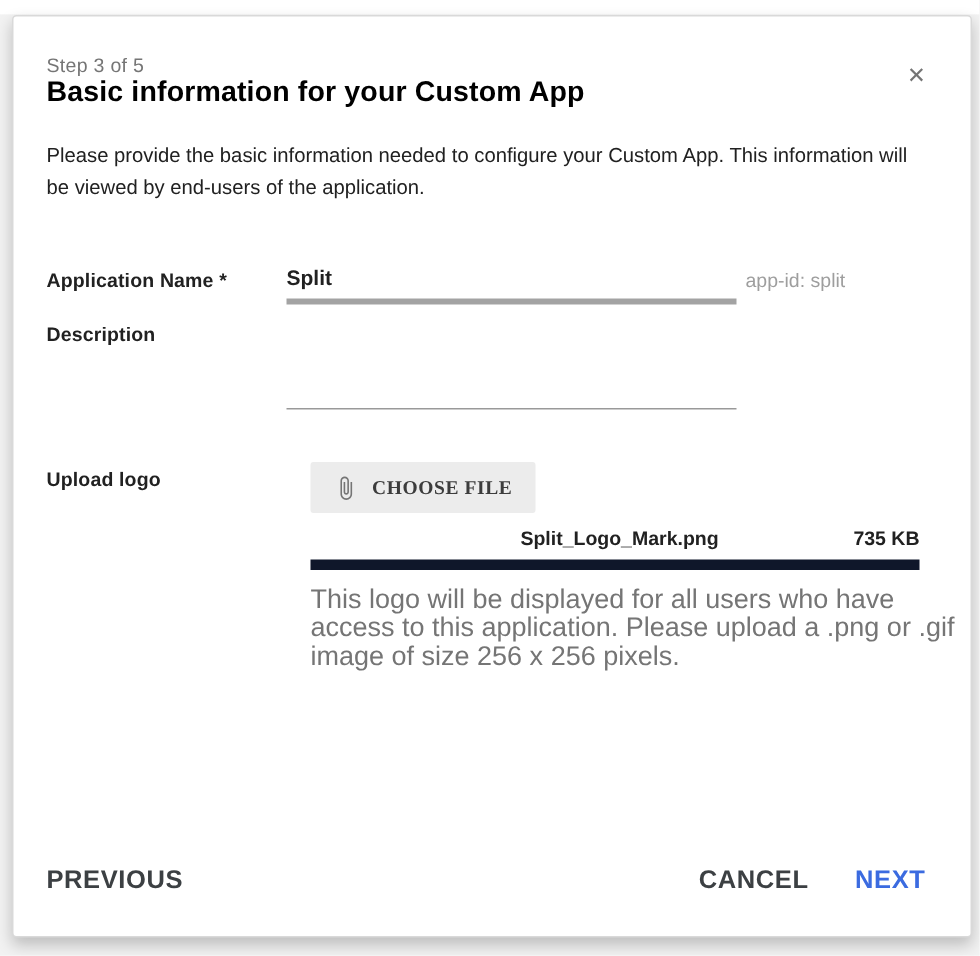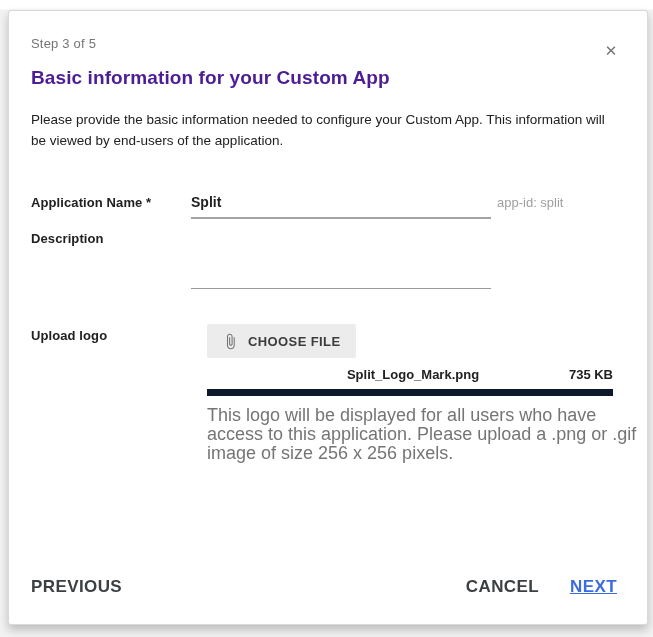--- a/index.html
+++ b/index.html
@@ -25,8 +25,8 @@
 
   .step-text { font-size: 13px; color: #757575; letter-spacing: 0.2px; }
   .dialog-title {
-    margin-top: 16px;
-    font-size: 19px; font-weight: bold; color: #4c1d95;
+    margin-top: 0;
+    font-size: 19px; font-weight: bold; color: #000000;
     letter-spacing: 0.1px;
   }
   .close-btn {

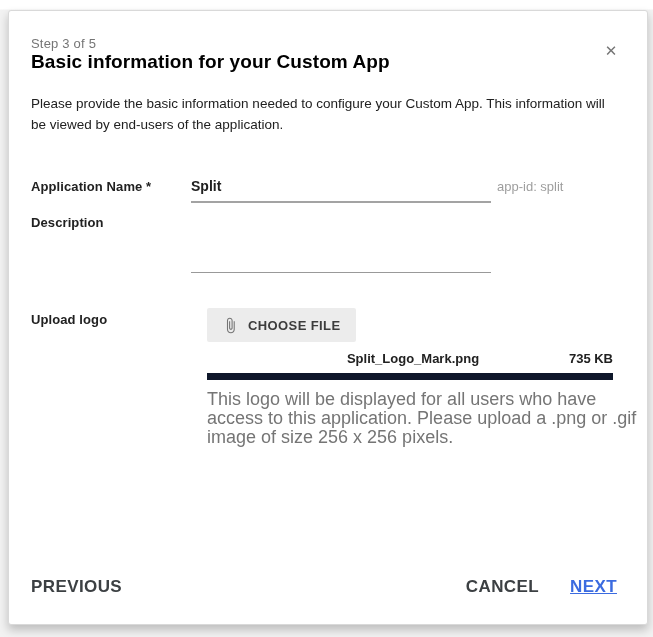--- a/index.html
+++ b/index.html
@@ -49,7 +49,7 @@
   }
   .text-input {
     width: 300px; height: 28px;
-    border: none; border-bottom: 2px solid #a3a3a3;
+    border: none; border-bottom: 4px solid #a3a3a3;
     font-family: inherit; font-size: 14px; font-weight: bold; color: #212121;
     background: transparent; outline: none; padding: 0 0 4px 0;
   }

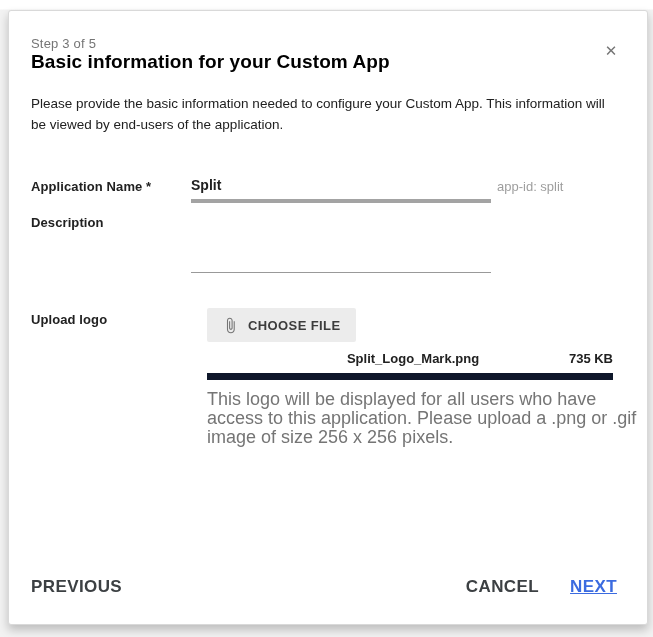--- a/index.html
+++ b/index.html
@@ -70,7 +70,7 @@
     display: inline-flex; align-items: center; gap: 9px;
     height: 34px; padding: 0 15px;
     background: #ececec; border: none; border-radius: 2px;
-    font-family: Liberation Sans, sans-serif; font-size: 13px; font-weight: bold;
+    font-family: Liberation Serif, serif; font-size: 13px; font-weight: bold;
     color: #3c3c3c; letter-spacing: 0.4px; cursor: pointer;
   }
   .clip-icon { width: 17px; height: 17px; display: block; }

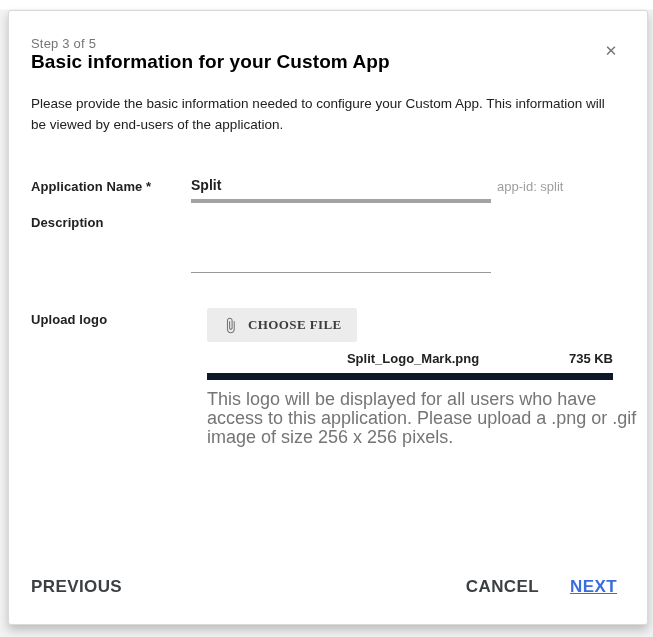--- a/index.html
+++ b/index.html
@@ -100,7 +100,7 @@
   }
   .footer-spacer { flex: 1; }
   .btn-cancel { margin-right: 31px; }
-  .btn-next { color: #3b6be0; text-decoration: underline; }
+  .btn-next { color: #3b6be0; }
 </style>
 </head>
 <body>

